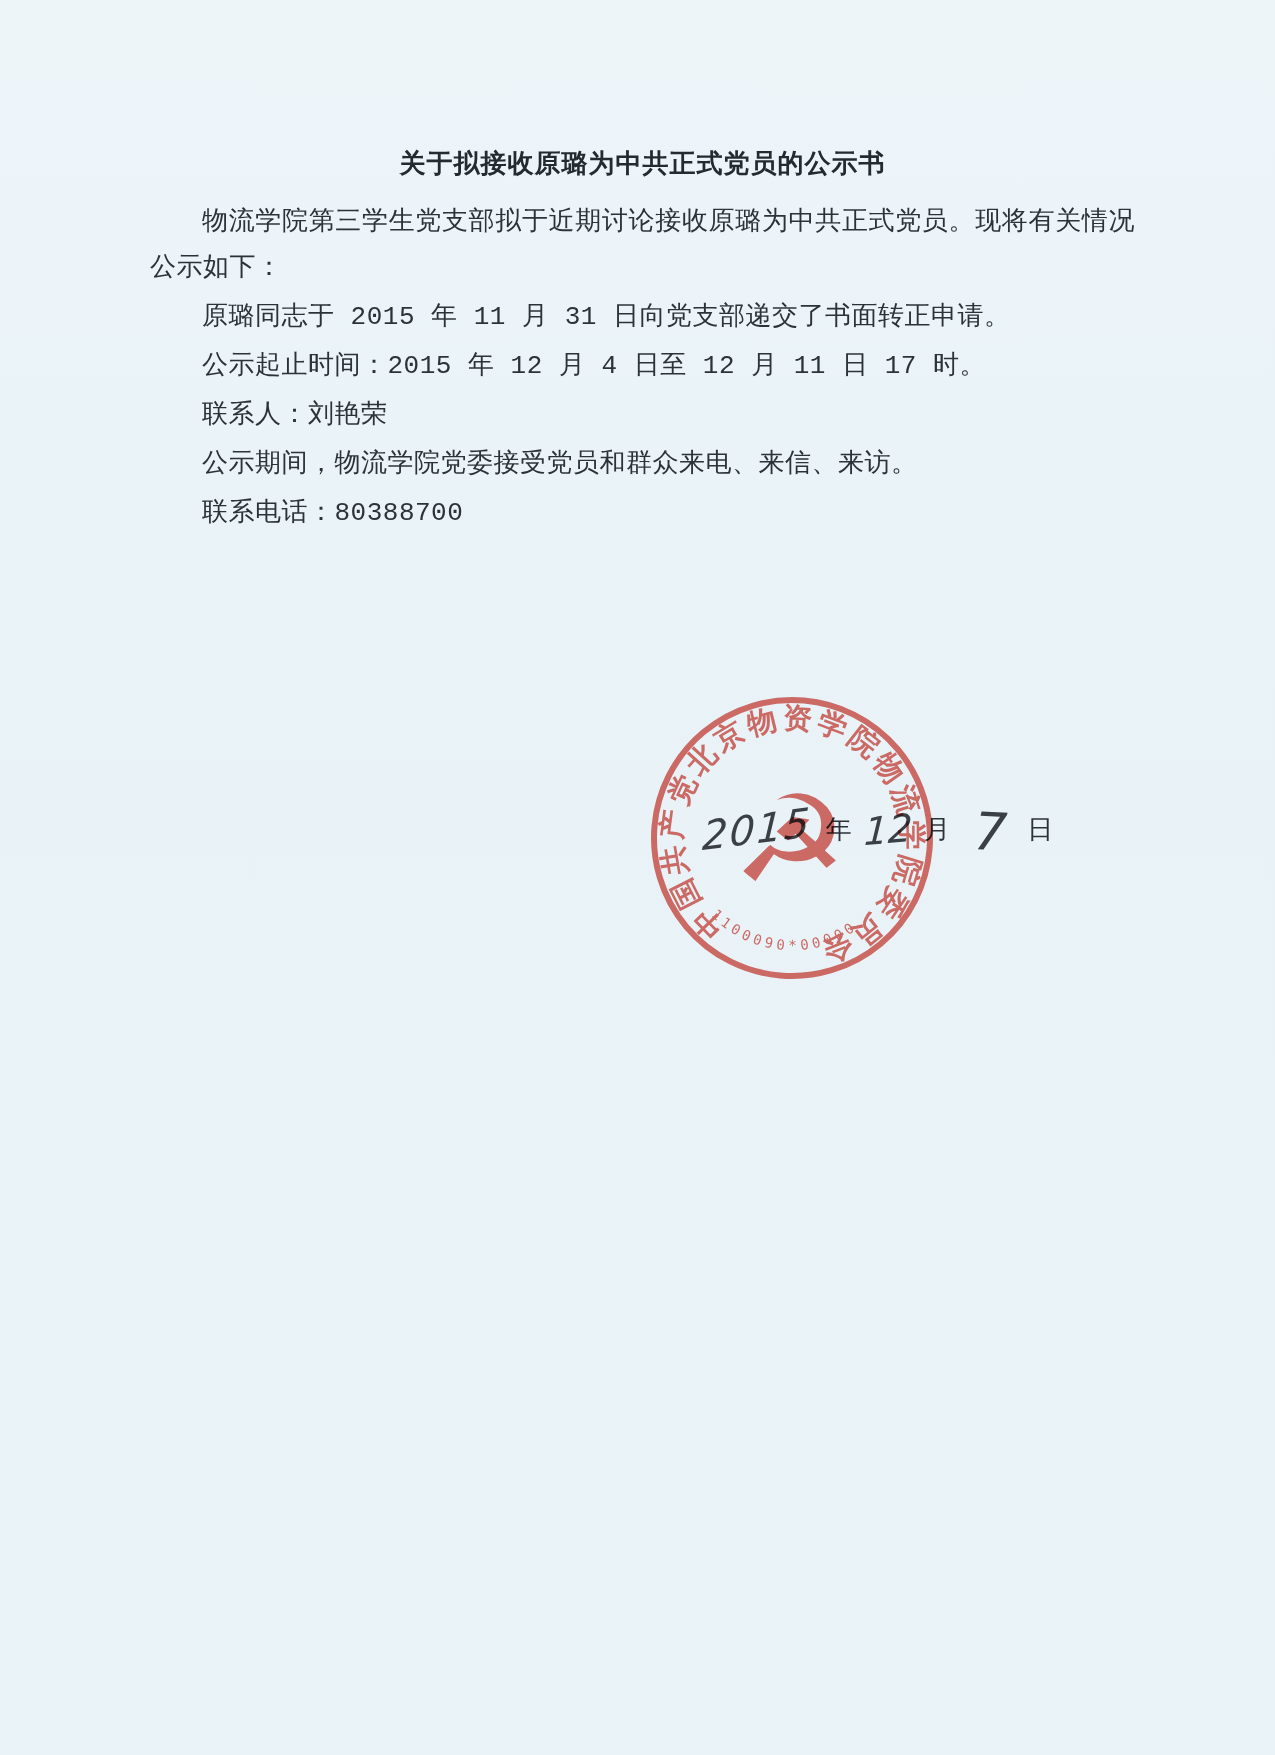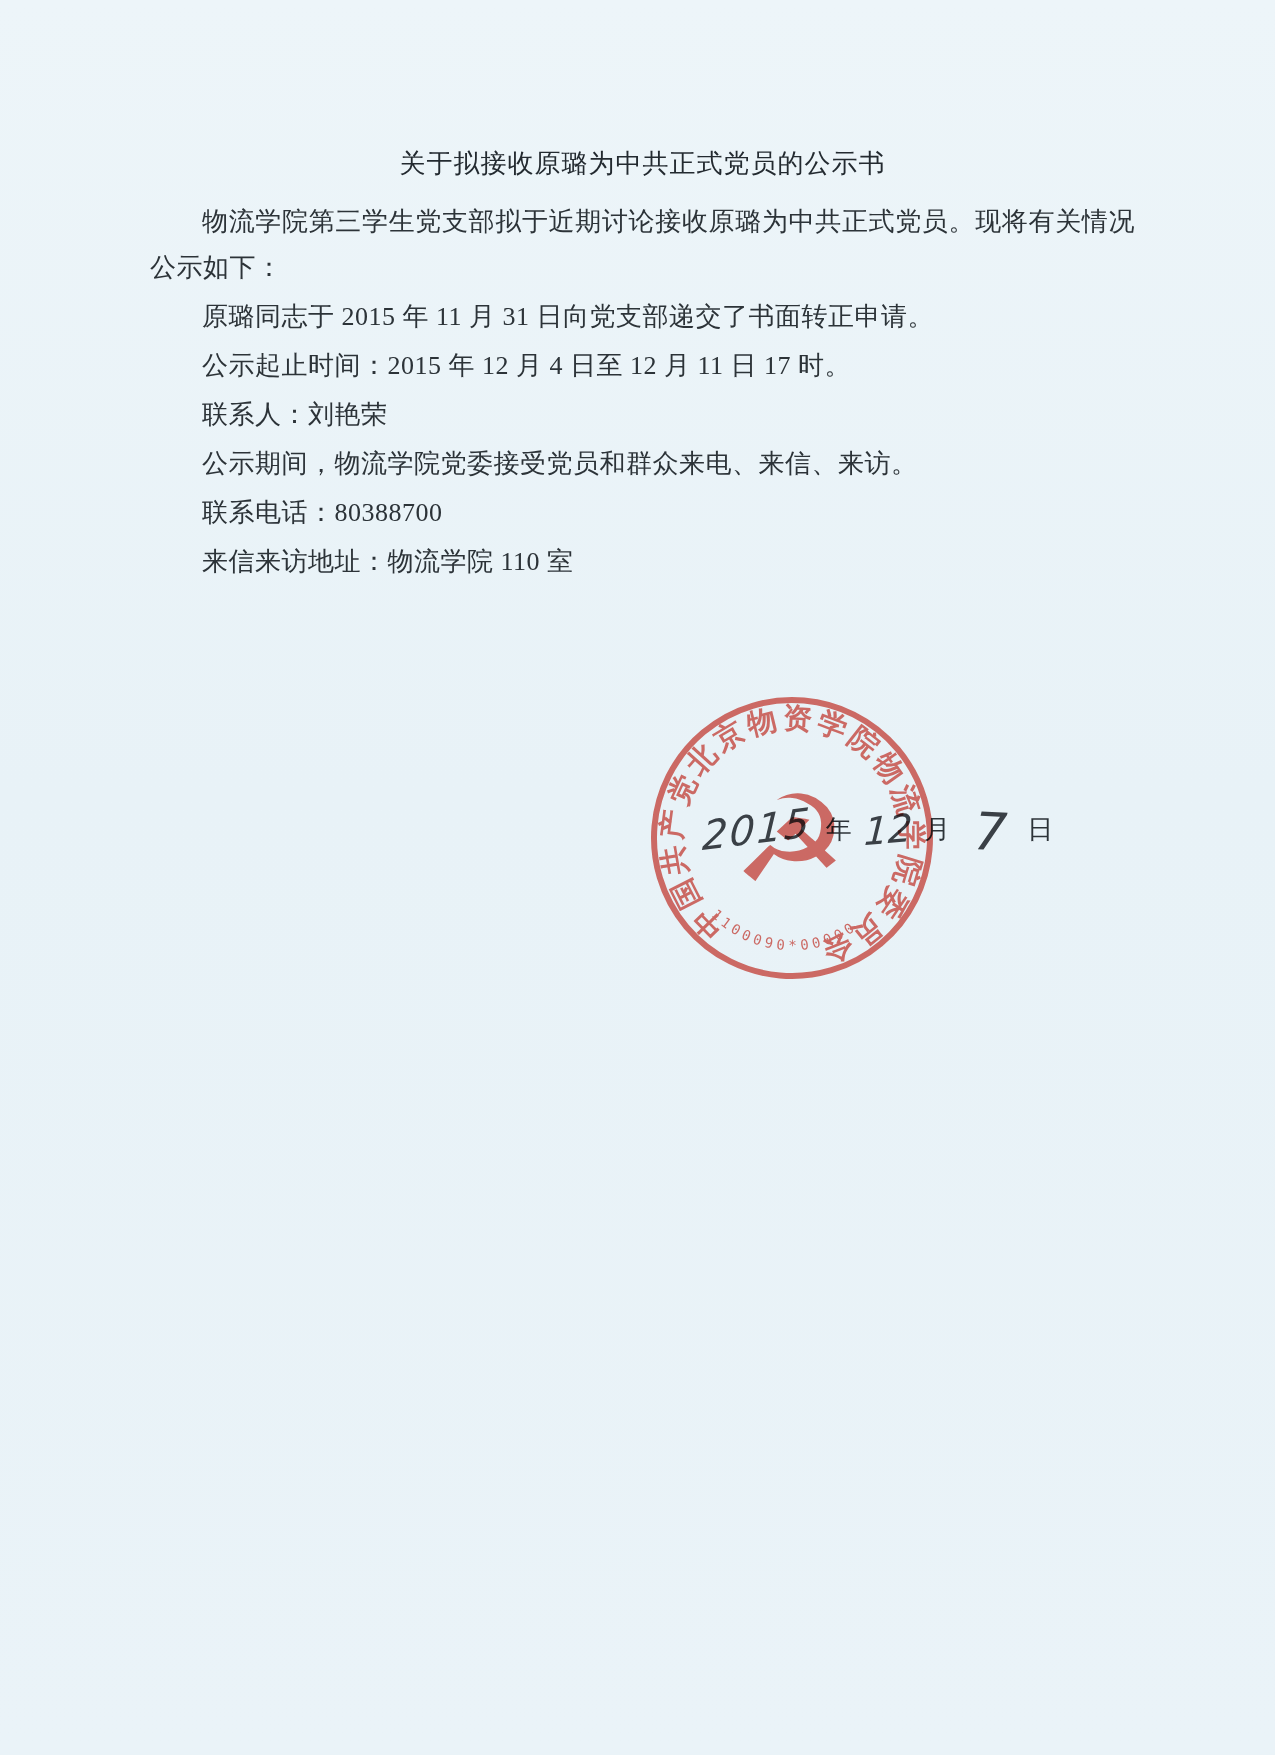--- a/index.html
+++ b/index.html
@@ -15,7 +15,7 @@
   .doc-title{
     margin:0 0 18px 0;
     font-family:"Liberation Sans","DejaVu Sans",sans-serif;
-    font-size:26px;font-weight:400;letter-spacing:1px;
+    font-size:26px;font-weight:700;letter-spacing:1px;
     text-align:center;color:#232a30;
   }
   .para{

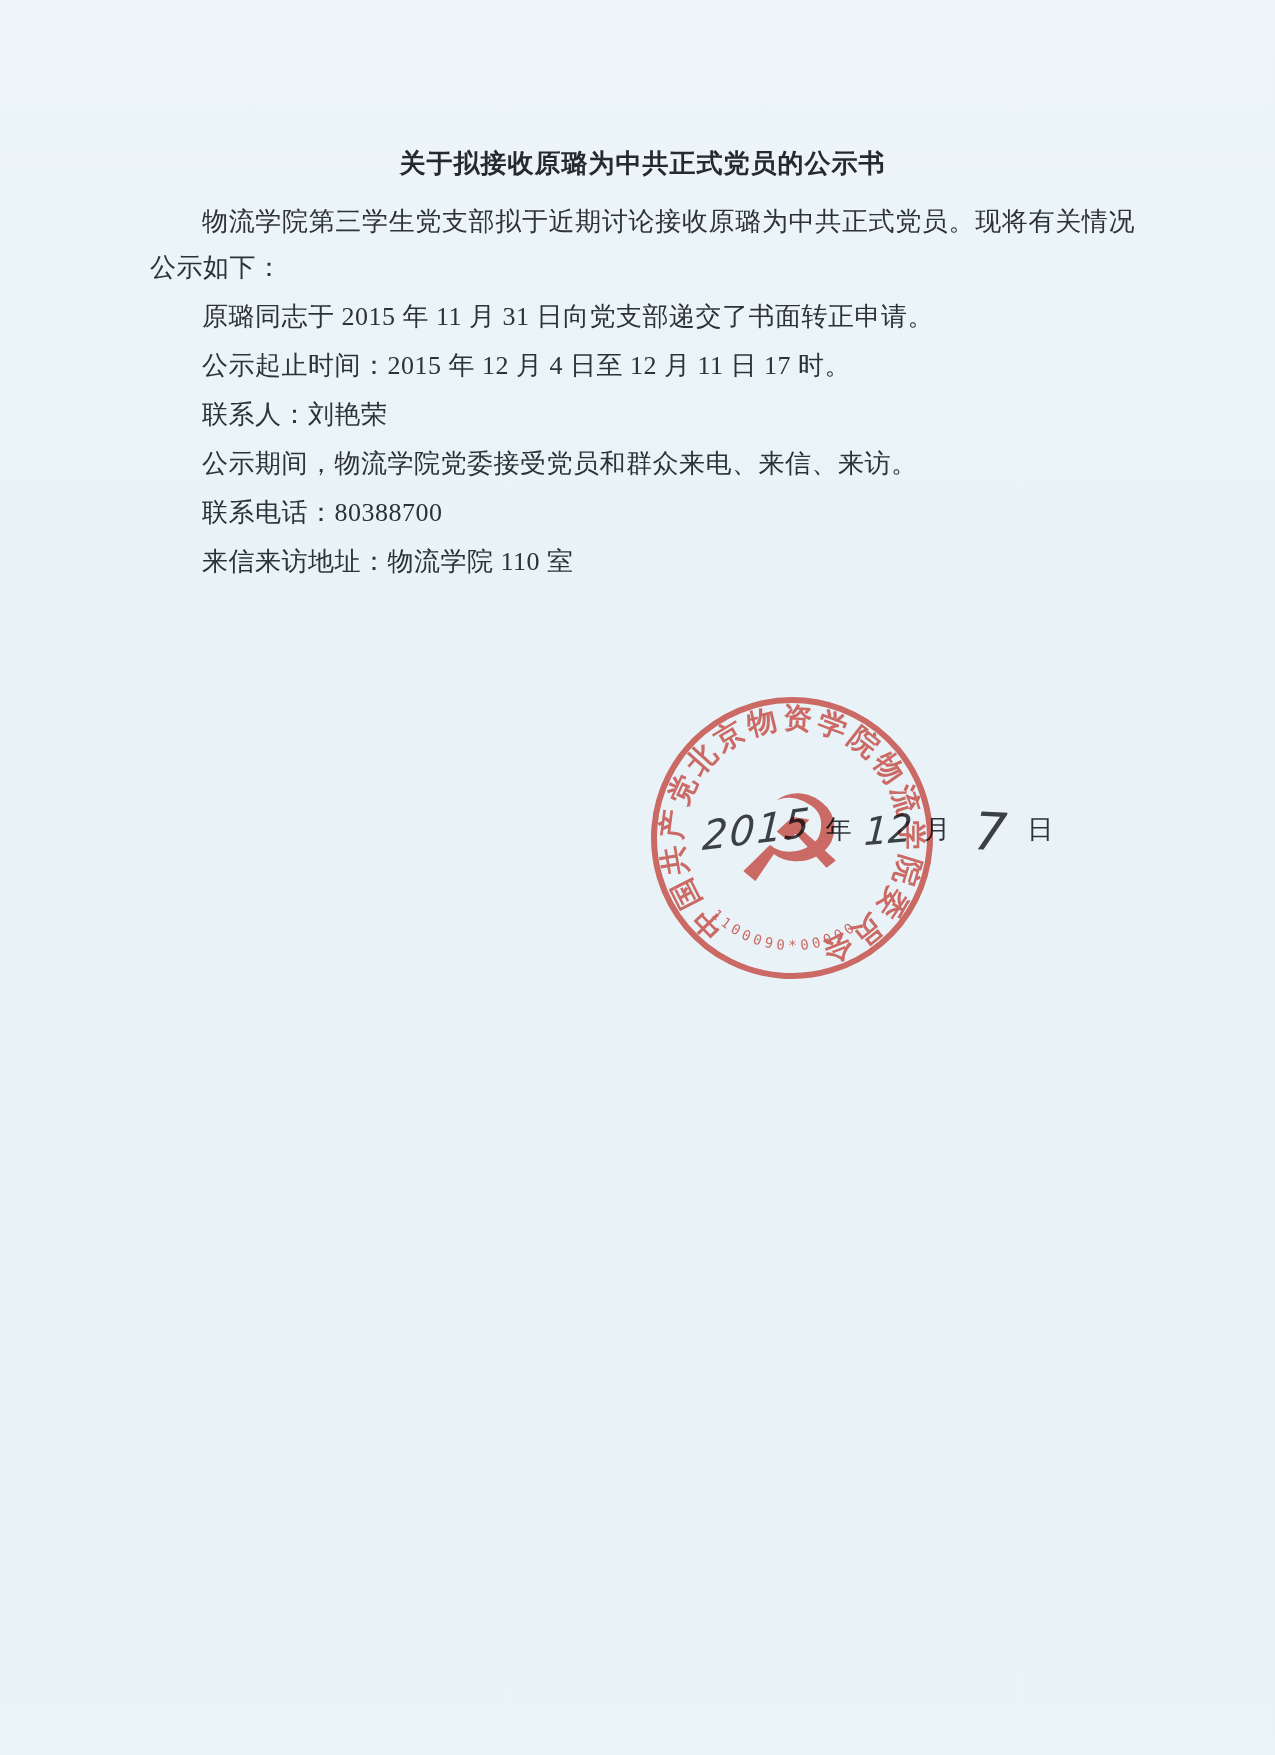--- a/index.html
+++ b/index.html
@@ -23,6 +23,7 @@
     font-size:26px;line-height:46px;
     text-align:justify;text-indent:2em;
     letter-spacing:0.5px;
+    font-family:Liberation Mono, monospace;
   }
   .sign-org{
     position:absolute;left:636px;top:770px;

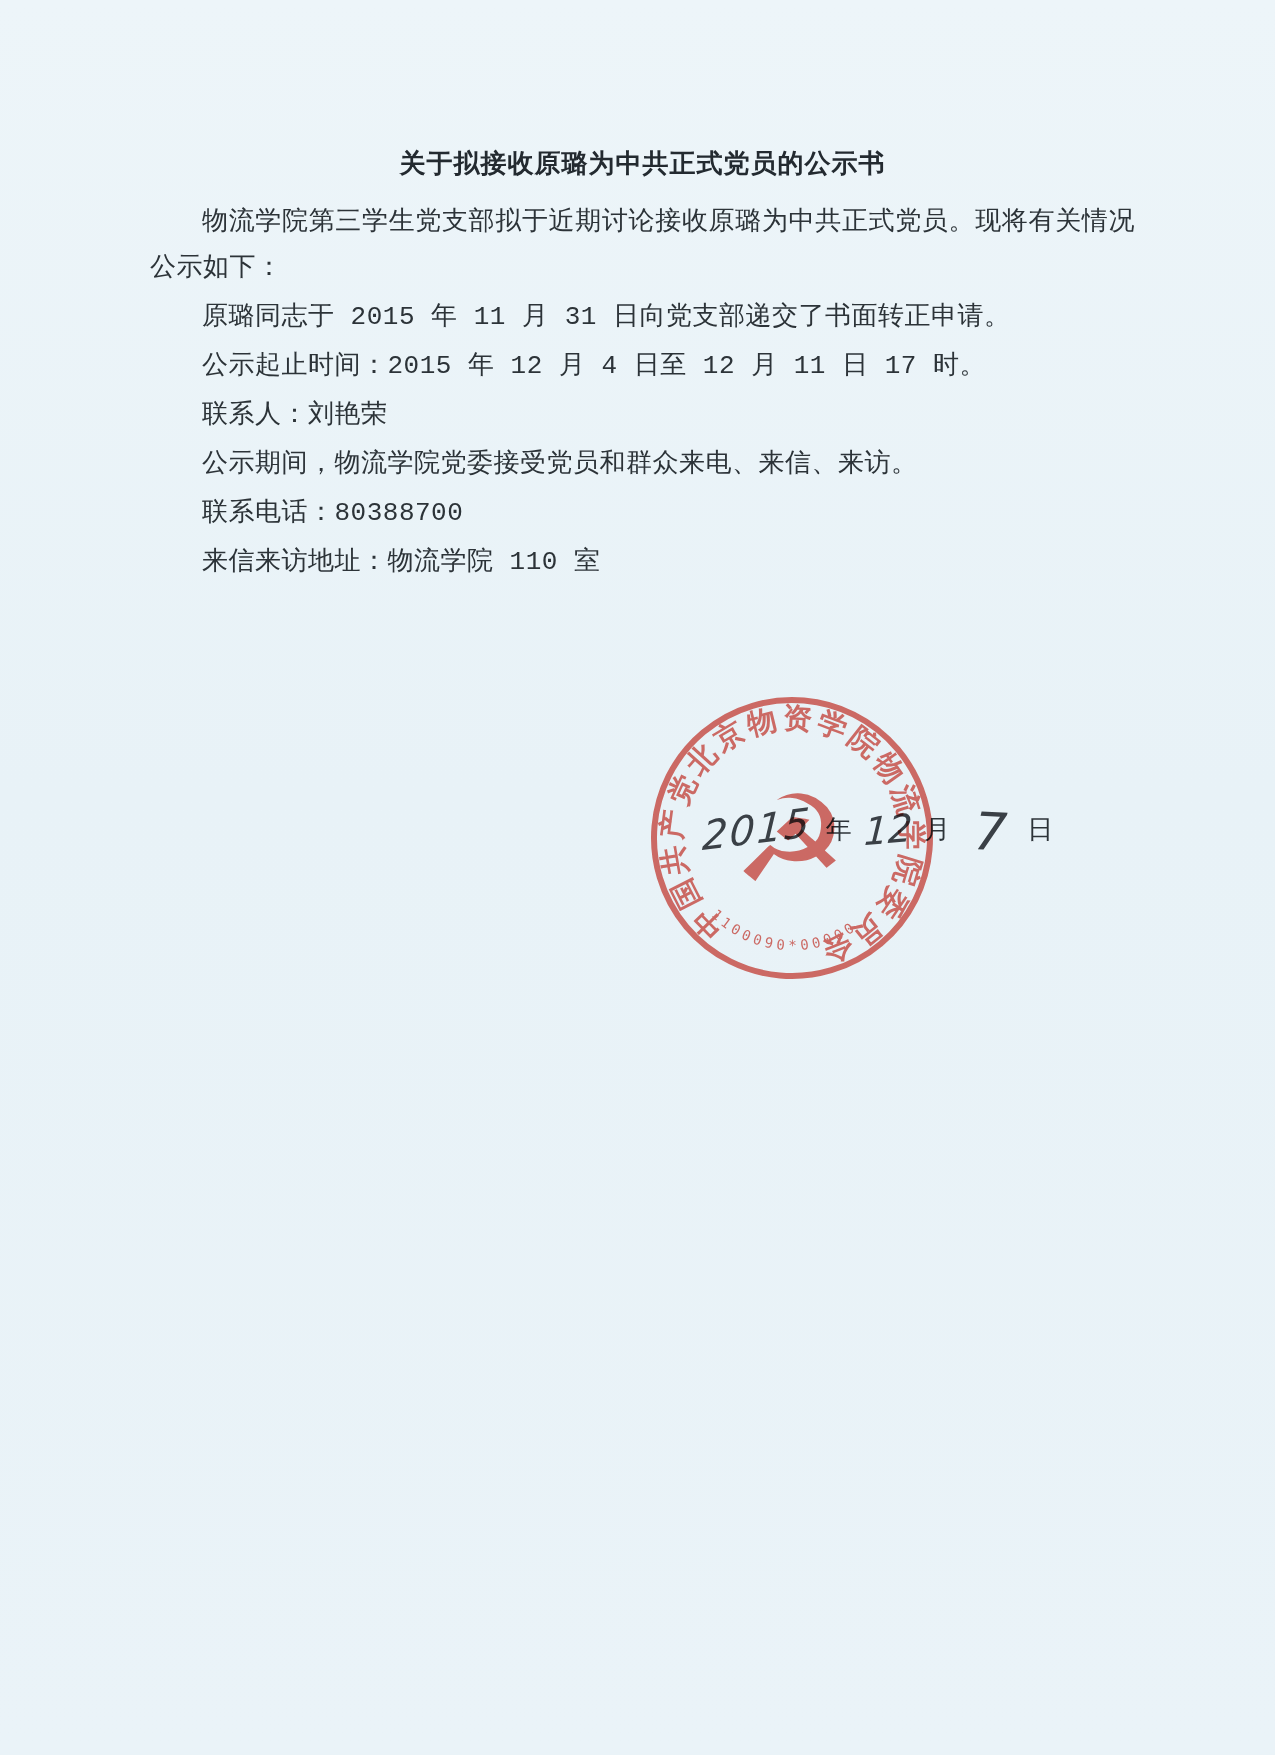--- a/index.html
+++ b/index.html
@@ -64,7 +64,6 @@
     <p class="para">联系人：刘艳荣</p>
     <p class="para">公示期间，物流学院党委接受党员和群众来电、来信、来访。</p>
     <p class="para">联系电话：80388700</p>
-    <p class="para">来信来访地址：物流学院 110 室</p>
   </div>
 
 

